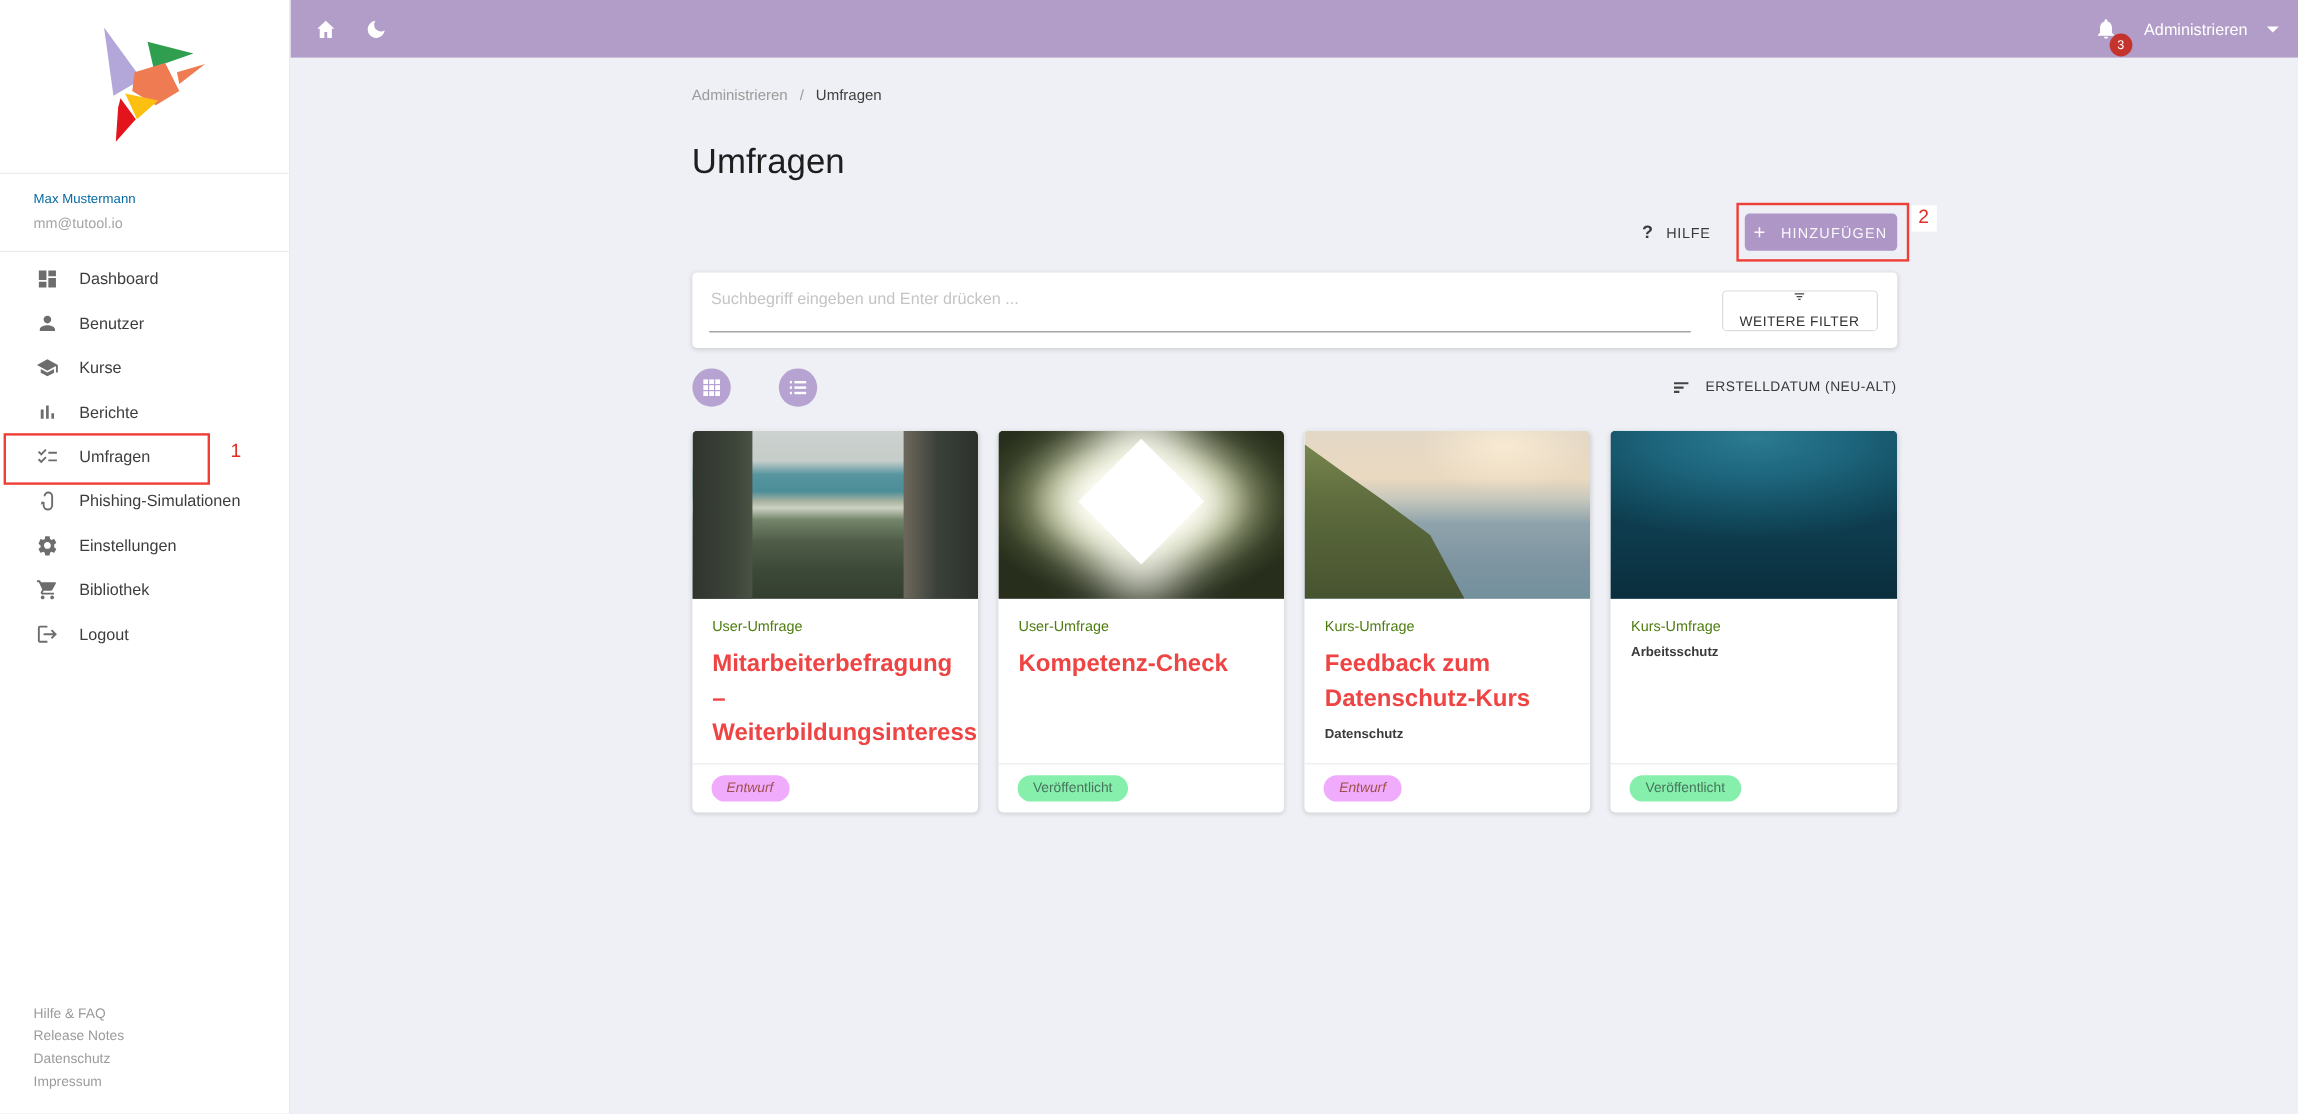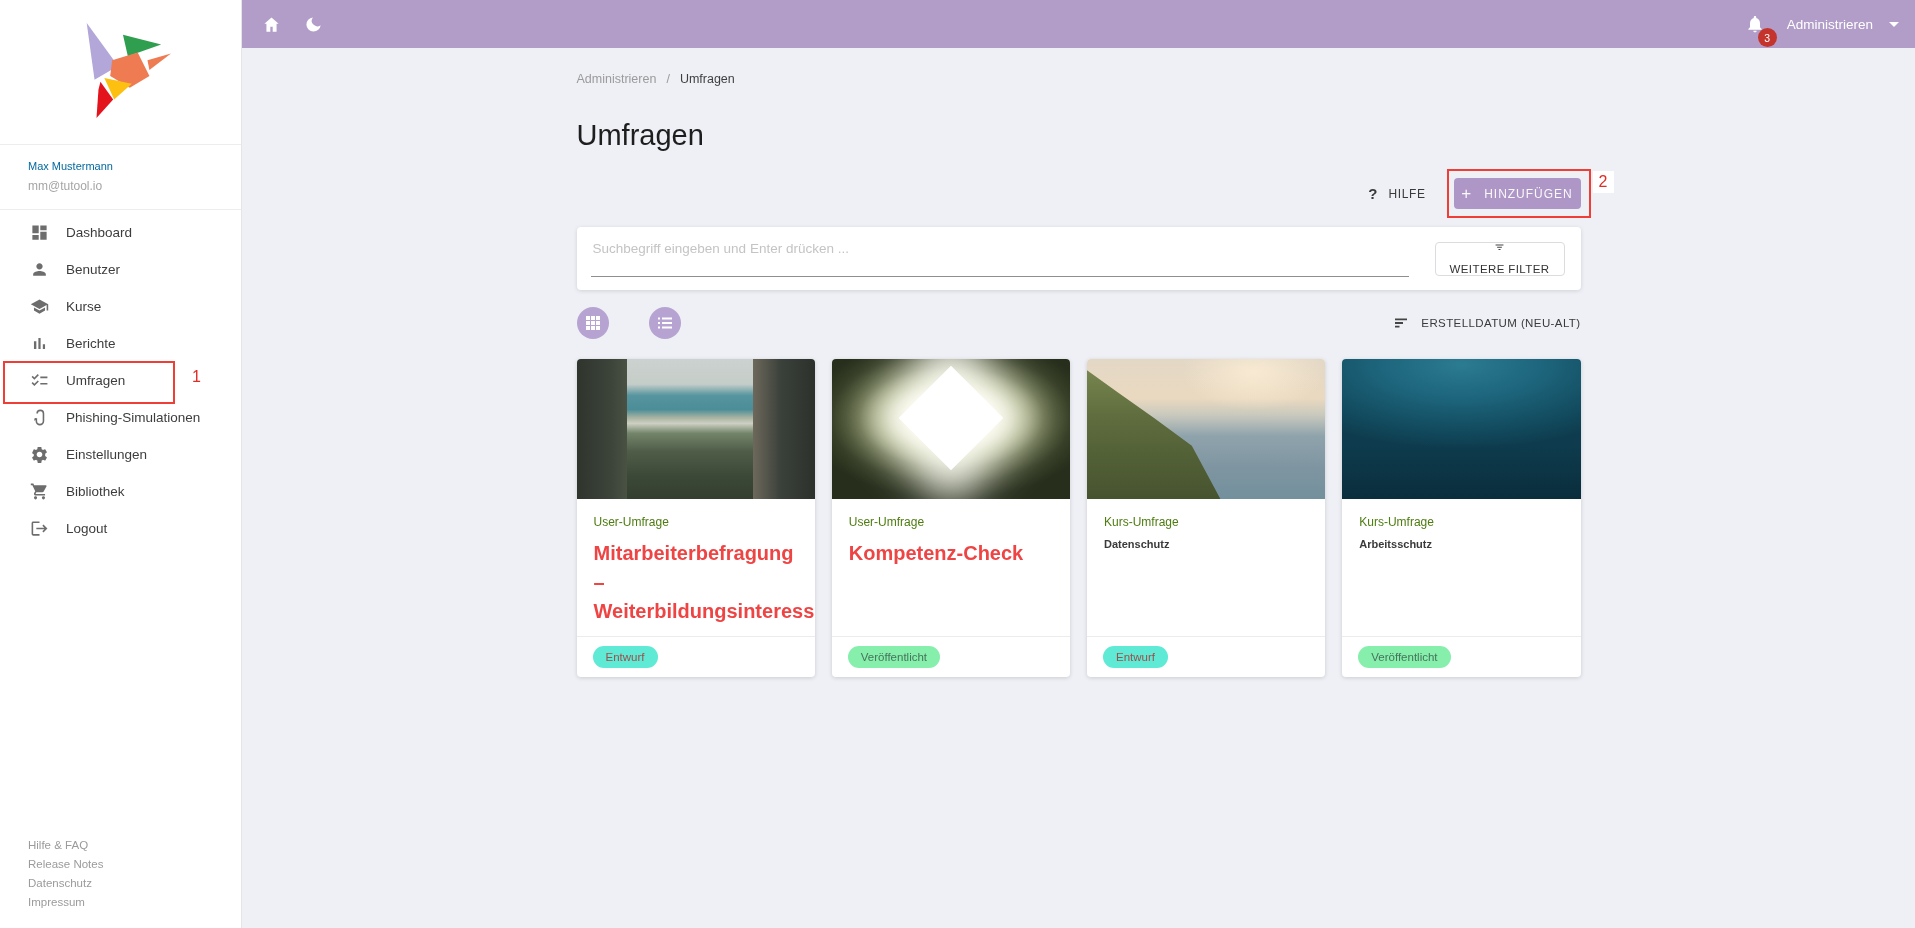--- a/index.html
+++ b/index.html
@@ -342,6 +342,7 @@
         <div class="card-img img-coast"></div>
         <div class="card-body">
           <div class="card-cat">Kurs-Umfrage</div>
+          <div class="card-title">Feedback zum Datenschutz-Kurs</div>
           <div class="card-tag">Datenschutz</div>
         </div>
         <div class="card-footer">

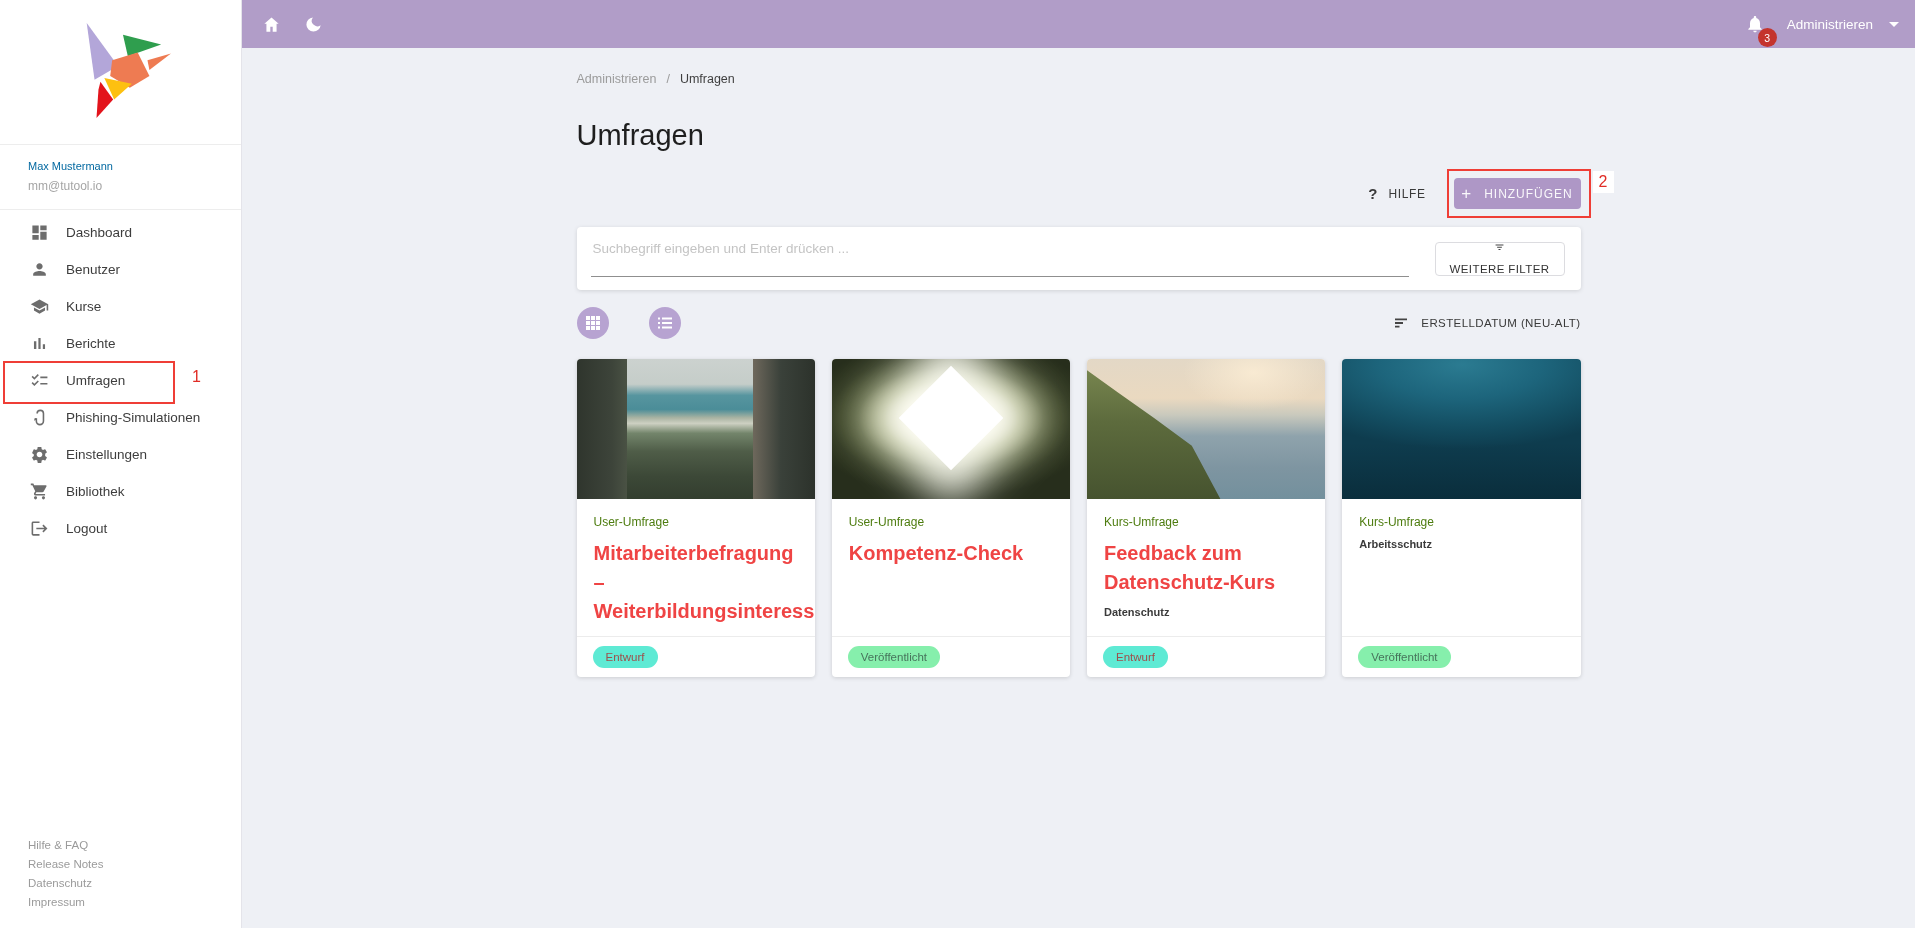--- a/index.html
+++ b/index.html
@@ -137,7 +137,7 @@
   .card-tag:empty { display:none; }
   .card-footer { border-top:1px solid #ececec; height:41px; display:flex; align-items:center; padding:0 16px; flex-shrink:0; }
   .badge-pill { font-size:11.5px; padding:5px 13px; border-radius:13px; }
-  .badge-draft { background:#5eead4; color:#9e4f4b; }
+  .badge-draft { background:#f0abfc; color:#9e4f4b;font-style:italic; }
   .badge-published { background:#86efac; color:#47745c; }
 </style>
 </head>

